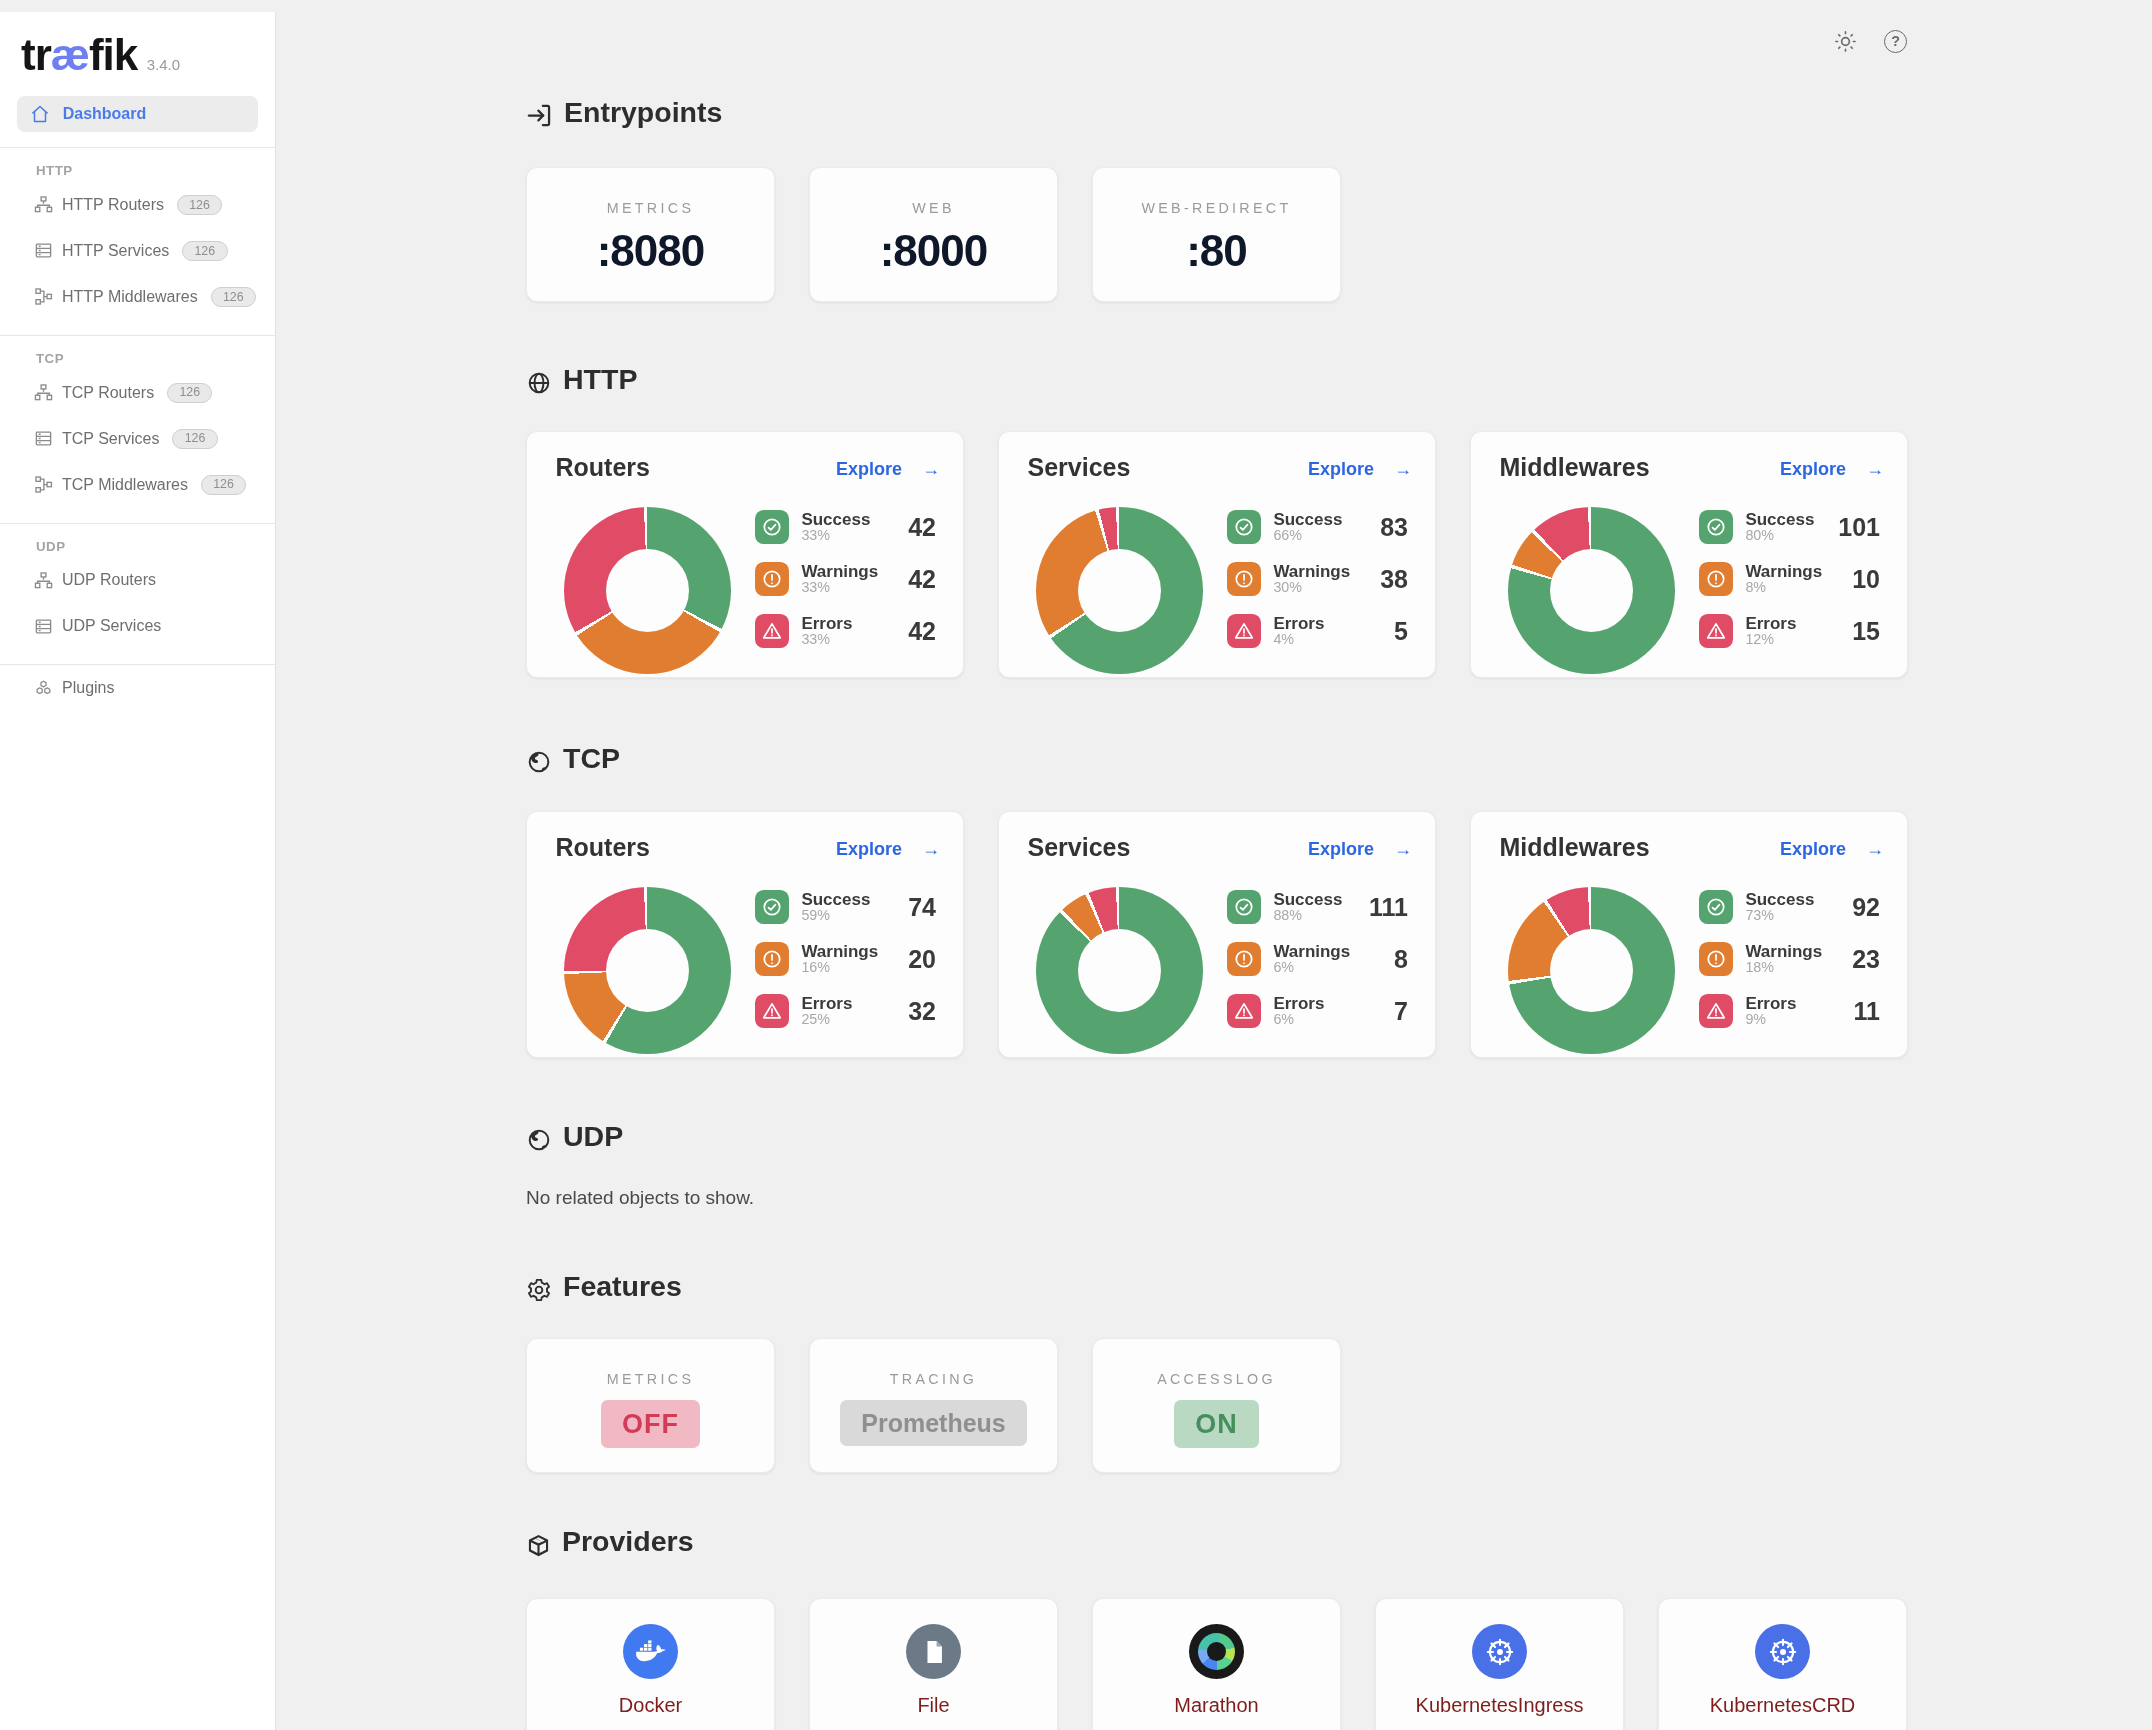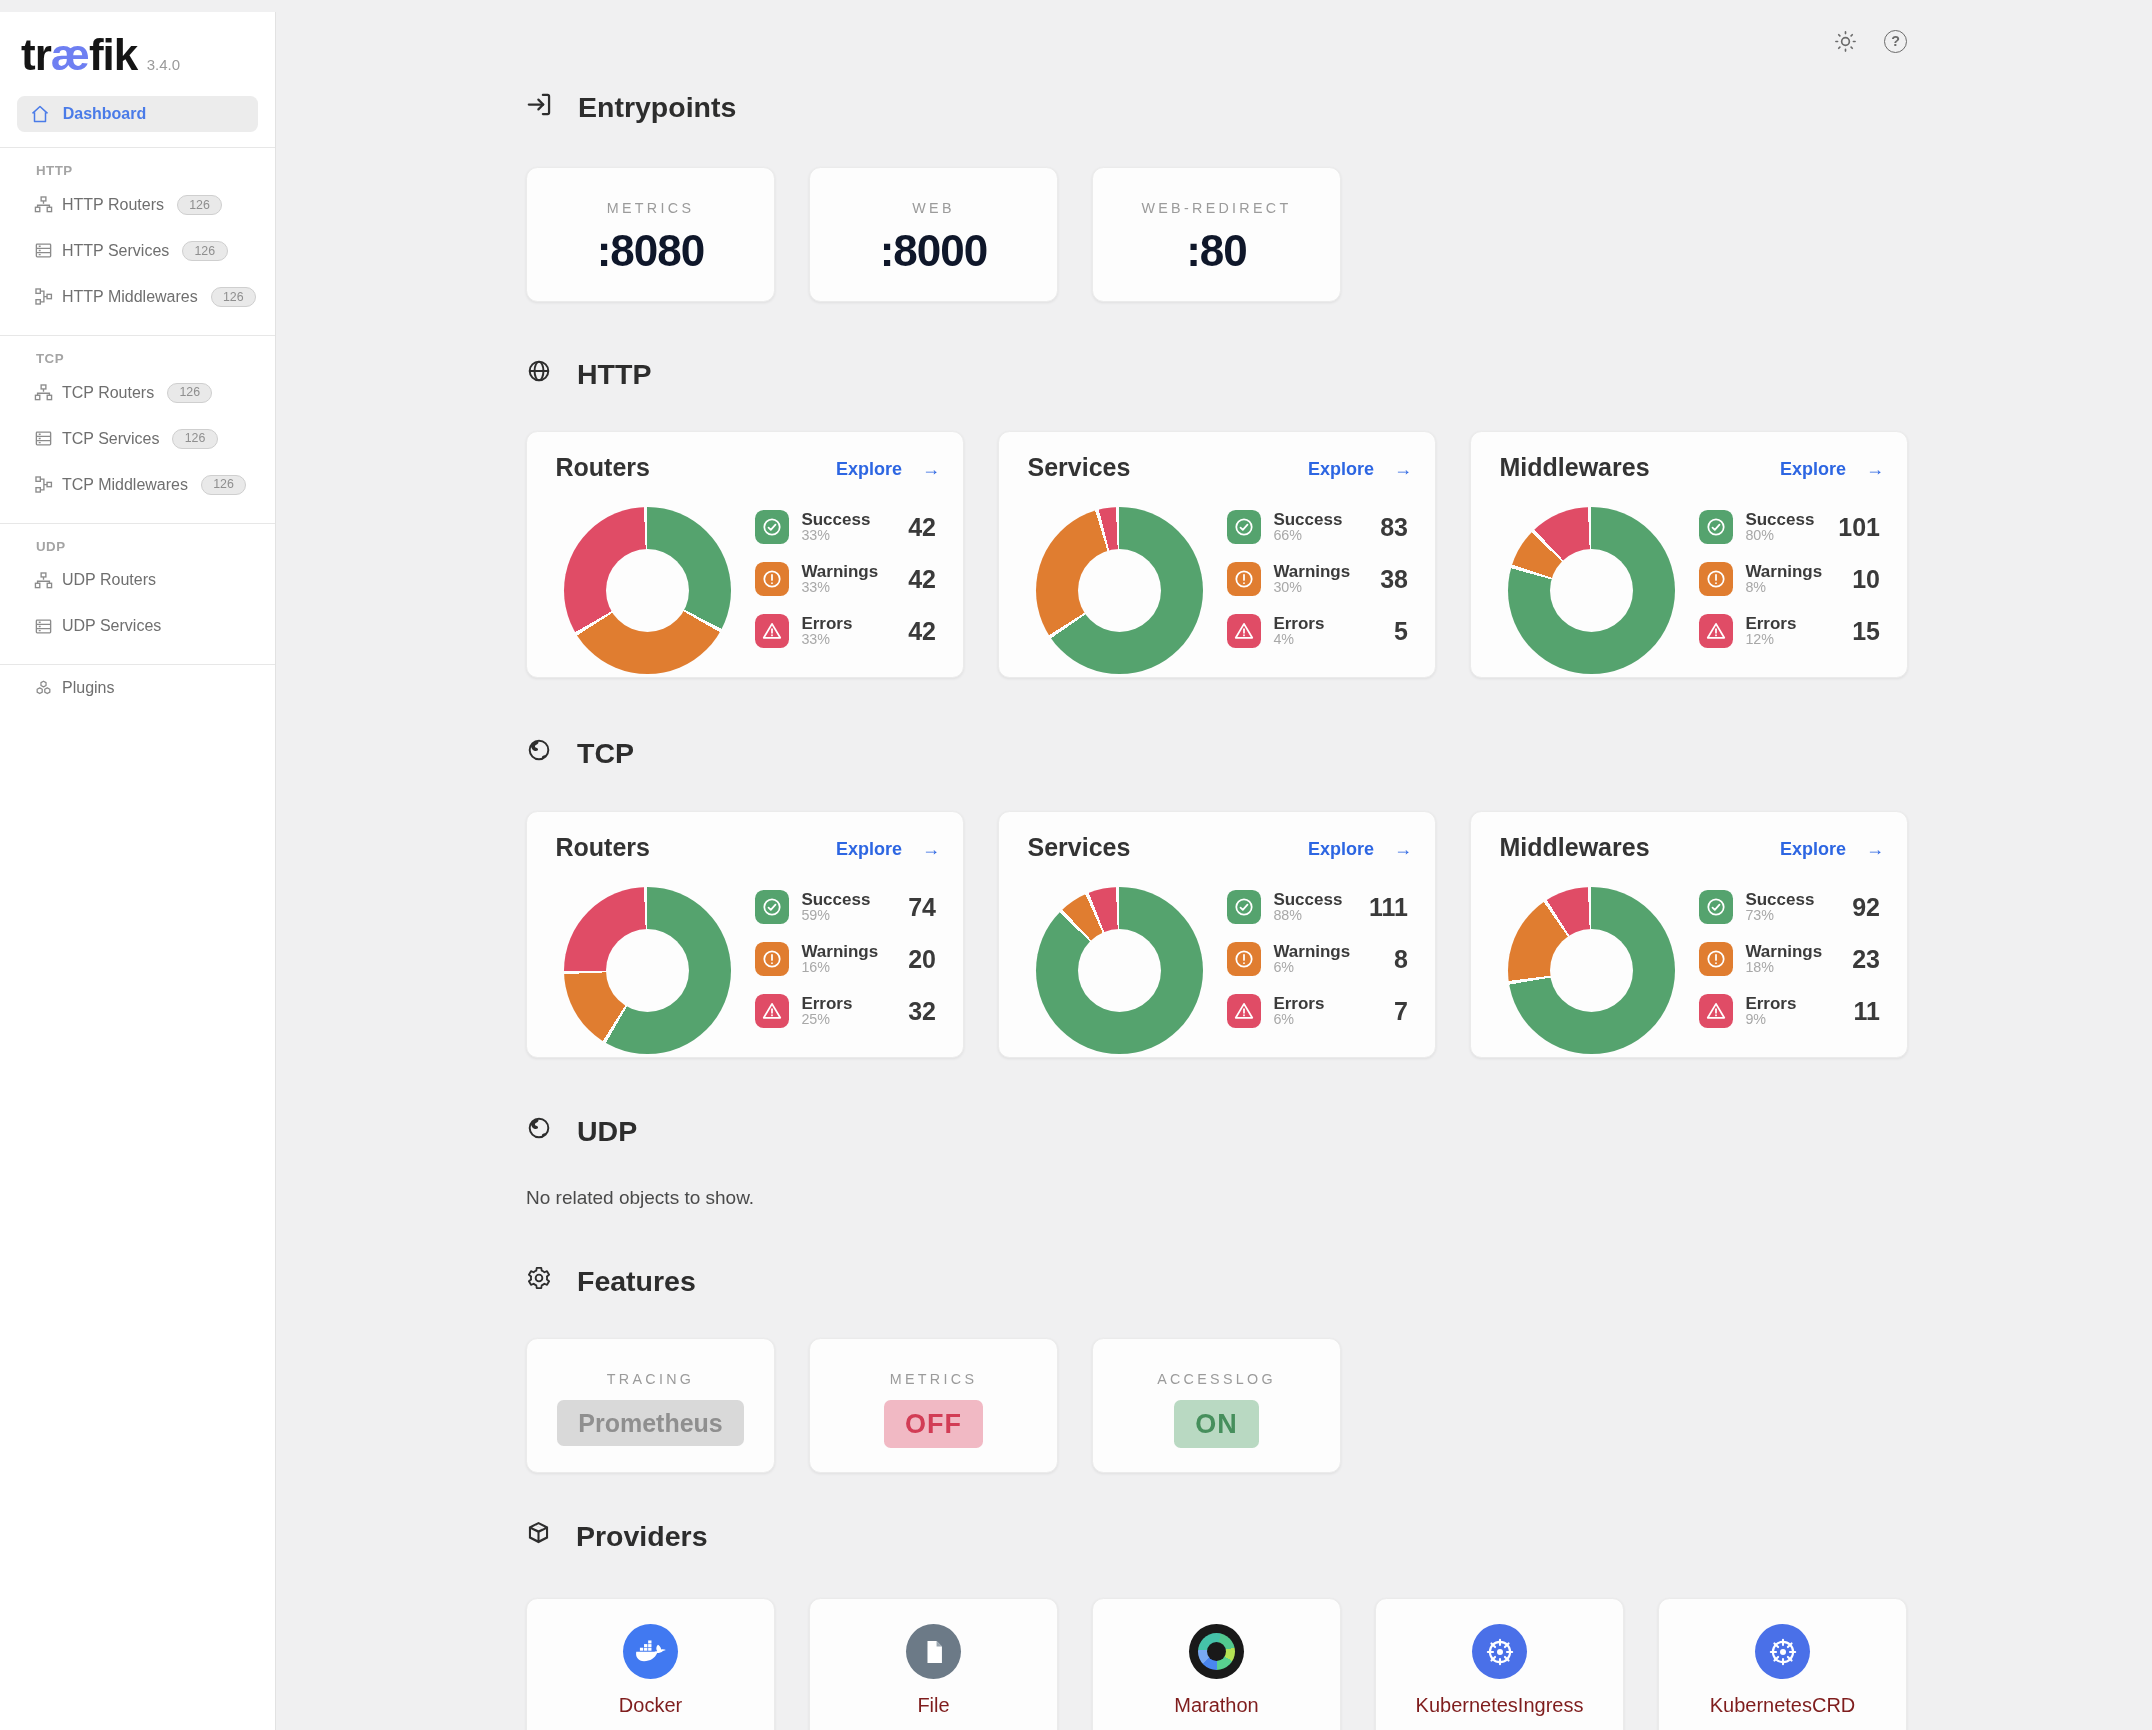--- a/index.html
+++ b/index.html
@@ -32,7 +32,7 @@
   .help-circle{width:23px;height:23px;border:1.6px solid #6b6b6b;border-radius:50%;
                display:flex;align-items:center;justify-content:center;font-size:14.3px;font-weight:700;color:#6b6b6b;}
 
-  .section-header{position:absolute;left:250px;display:flex;align-items:flex-start;gap:25px;height:38px;}
+  .section-header{position:absolute;left:250px;display:flex;align-items:flex-end;gap:11px;height:38px;}
   .section-header .txt{font-size:28.5px;font-weight:700;color:#2d2d2d;}
   .section-header svg{color:#2d2d2d;}
 

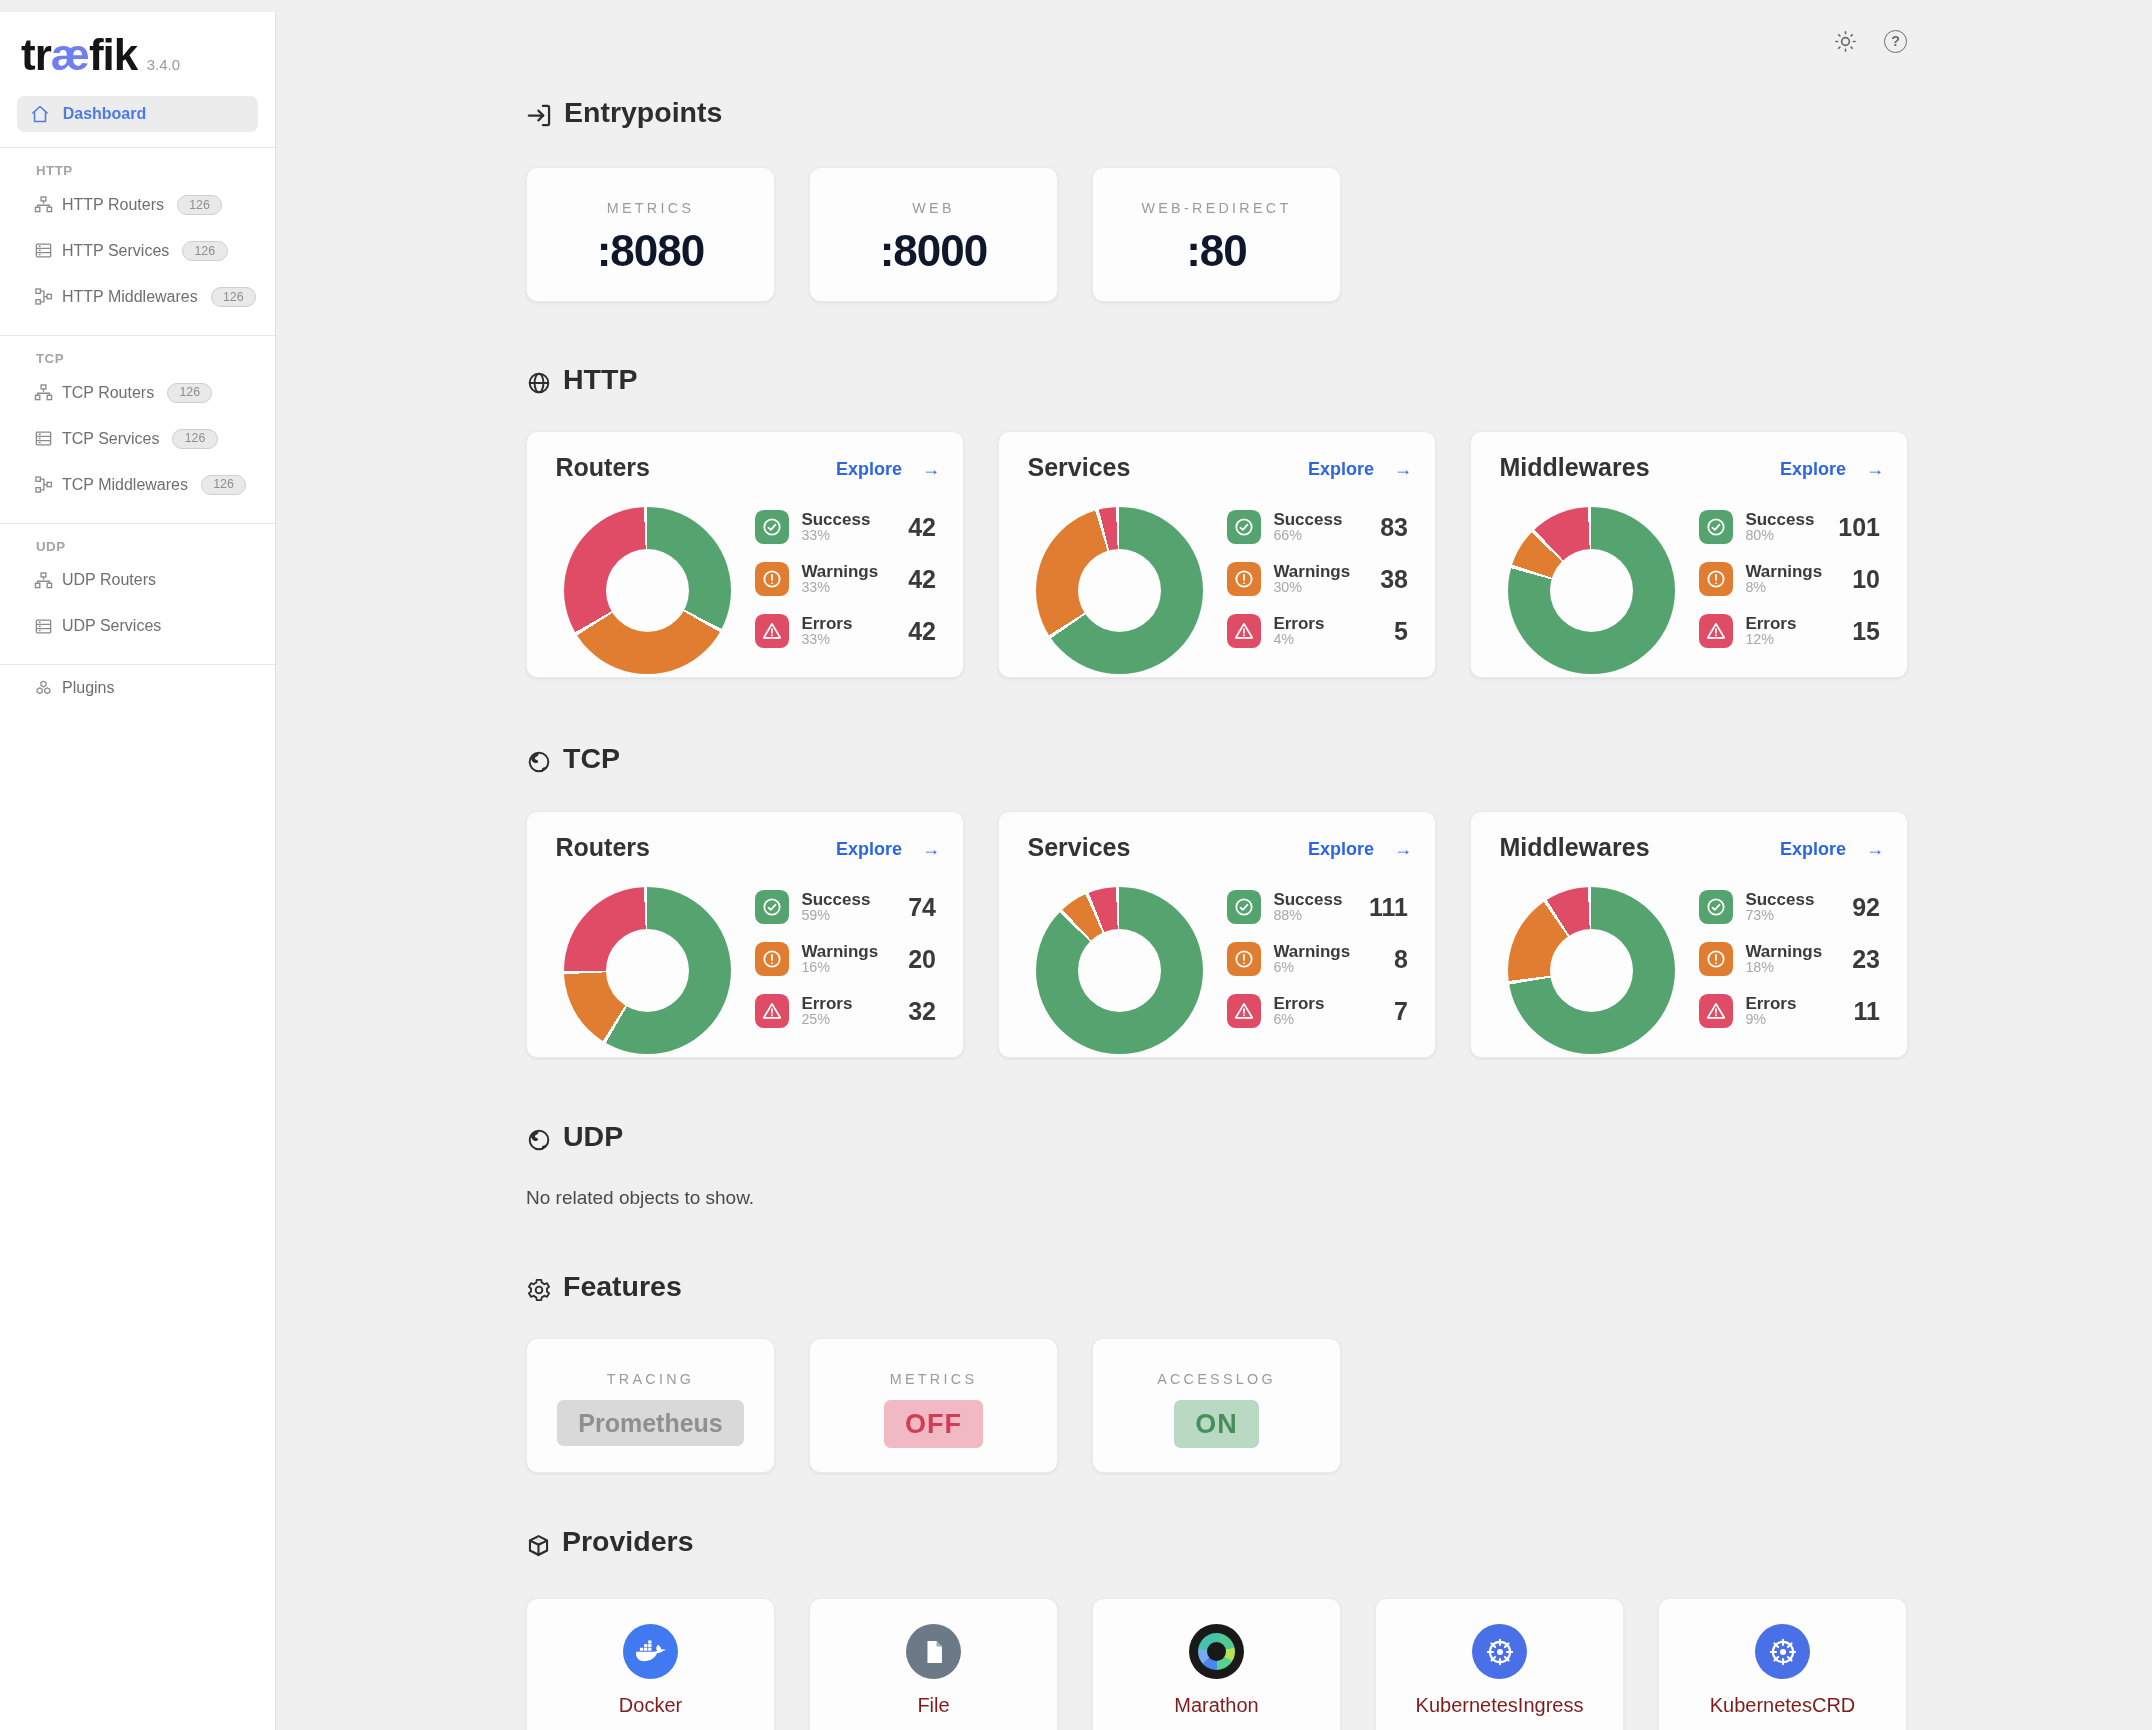--- a/index.html
+++ b/index.html
@@ -586,12 +586,12 @@
     </div>
     <div class="cardrow" style="top:1338px;">
       <div class="smallcard">
+        <div class="cap">METRICS</div>
+        <div class="pill off">OFF</div>
+      </div>
+      <div class="smallcard">
         <div class="cap">TRACING</div>
         <div class="pill neutral">Prometheus</div>
-      </div>
-      <div class="smallcard">
-        <div class="cap">METRICS</div>
-        <div class="pill off">OFF</div>
       </div>
       <div class="smallcard">
         <div class="cap">ACCESSLOG</div>

